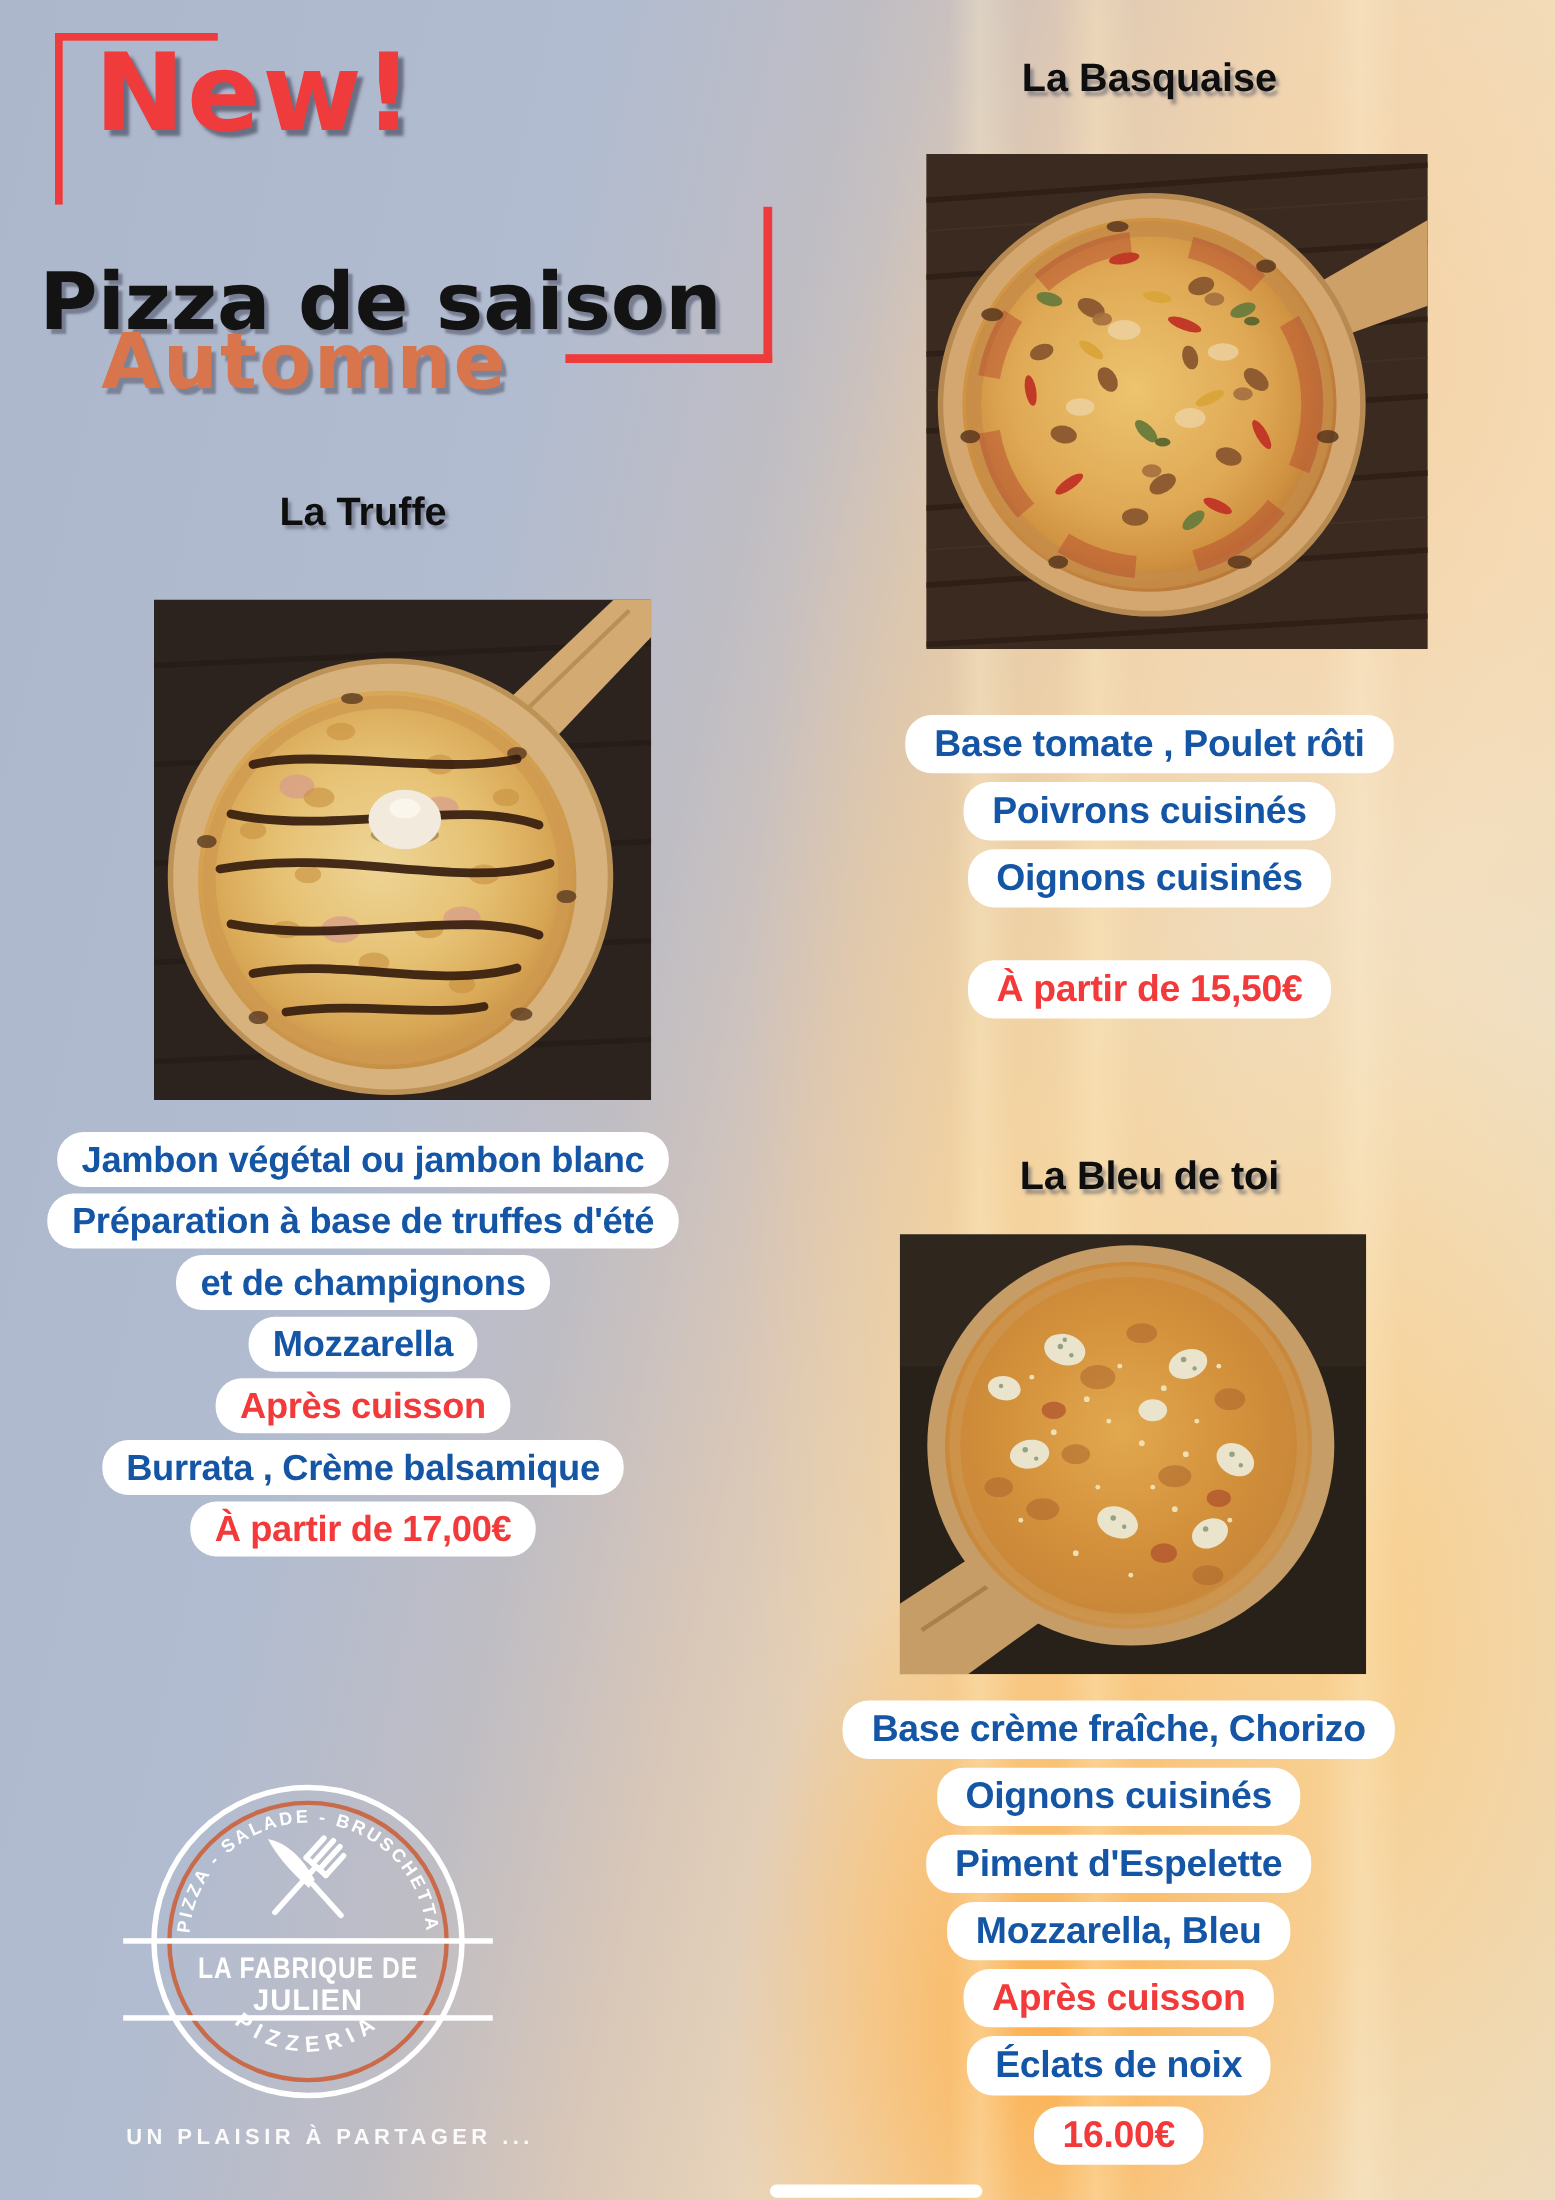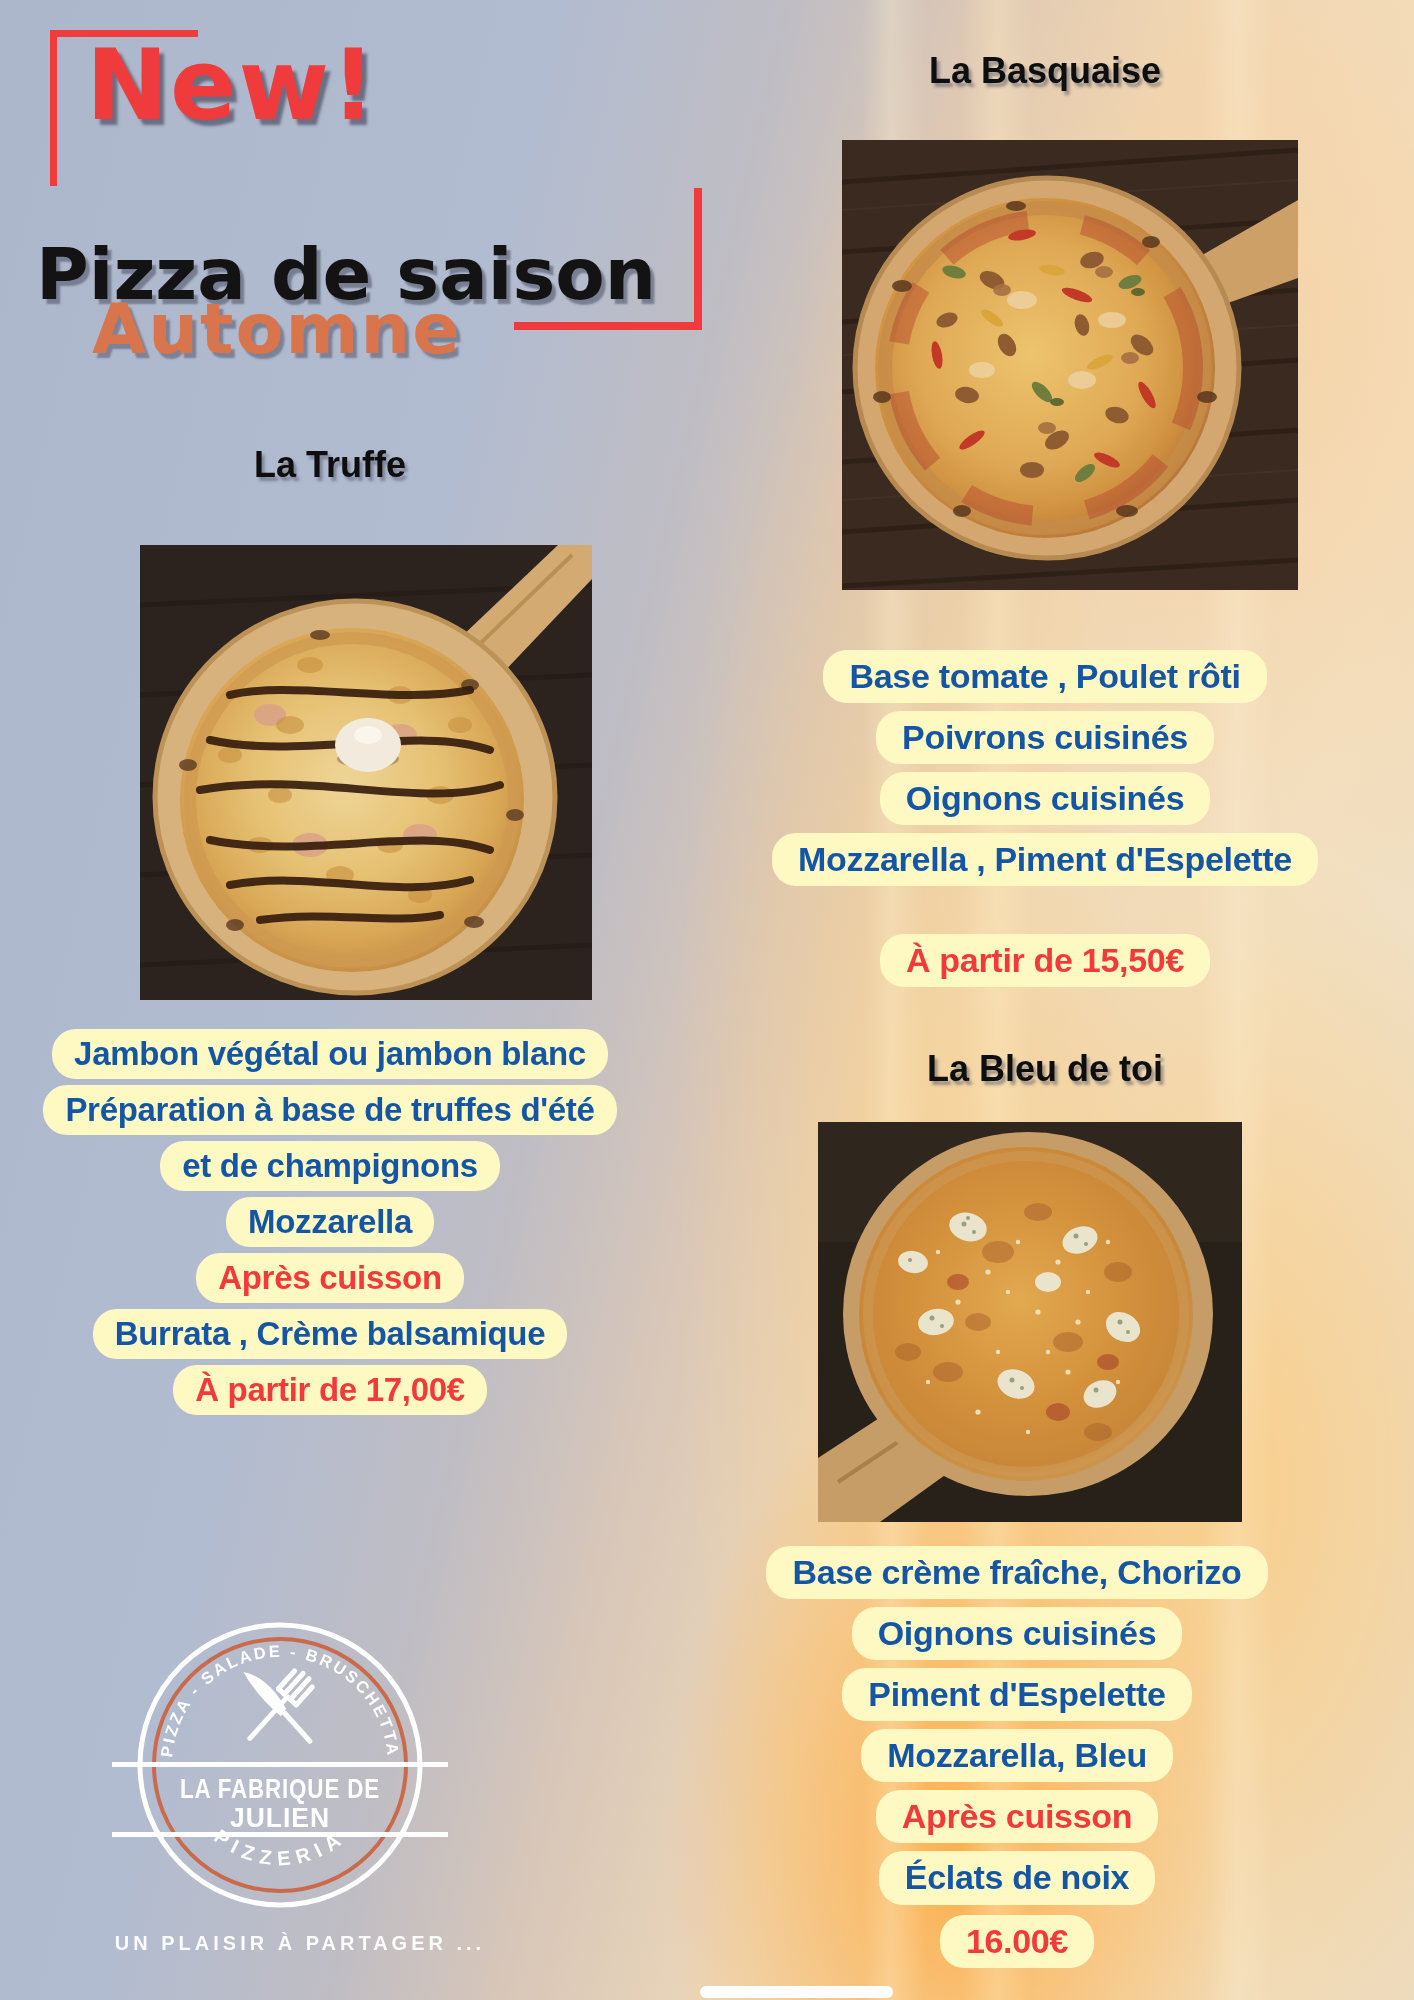--- a/index.html
+++ b/index.html
@@ -45,7 +45,7 @@
   .c-basquaise{left:700px;top:646px;width:690px;}
   .c-truffe{left:0px;top:1026px;width:660px;}
   .c-bleu{left:672px;top:1542px;width:690px;}
-  .pill{display:inline-block;background:#fef9c3;border-radius:24px;
+  .pill{display:inline-block;background:#ffffff;border-radius:24px;
     padding:7px 26px;margin:4px 0;font-weight:bold;font-size:34px;line-height:1.15;
     color:#1456a5;letter-spacing:-.3px;white-space:nowrap;text-align:center;}
   .c-truffe .pill{font-size:33px;padding:6px 22px;margin:3px 0;}

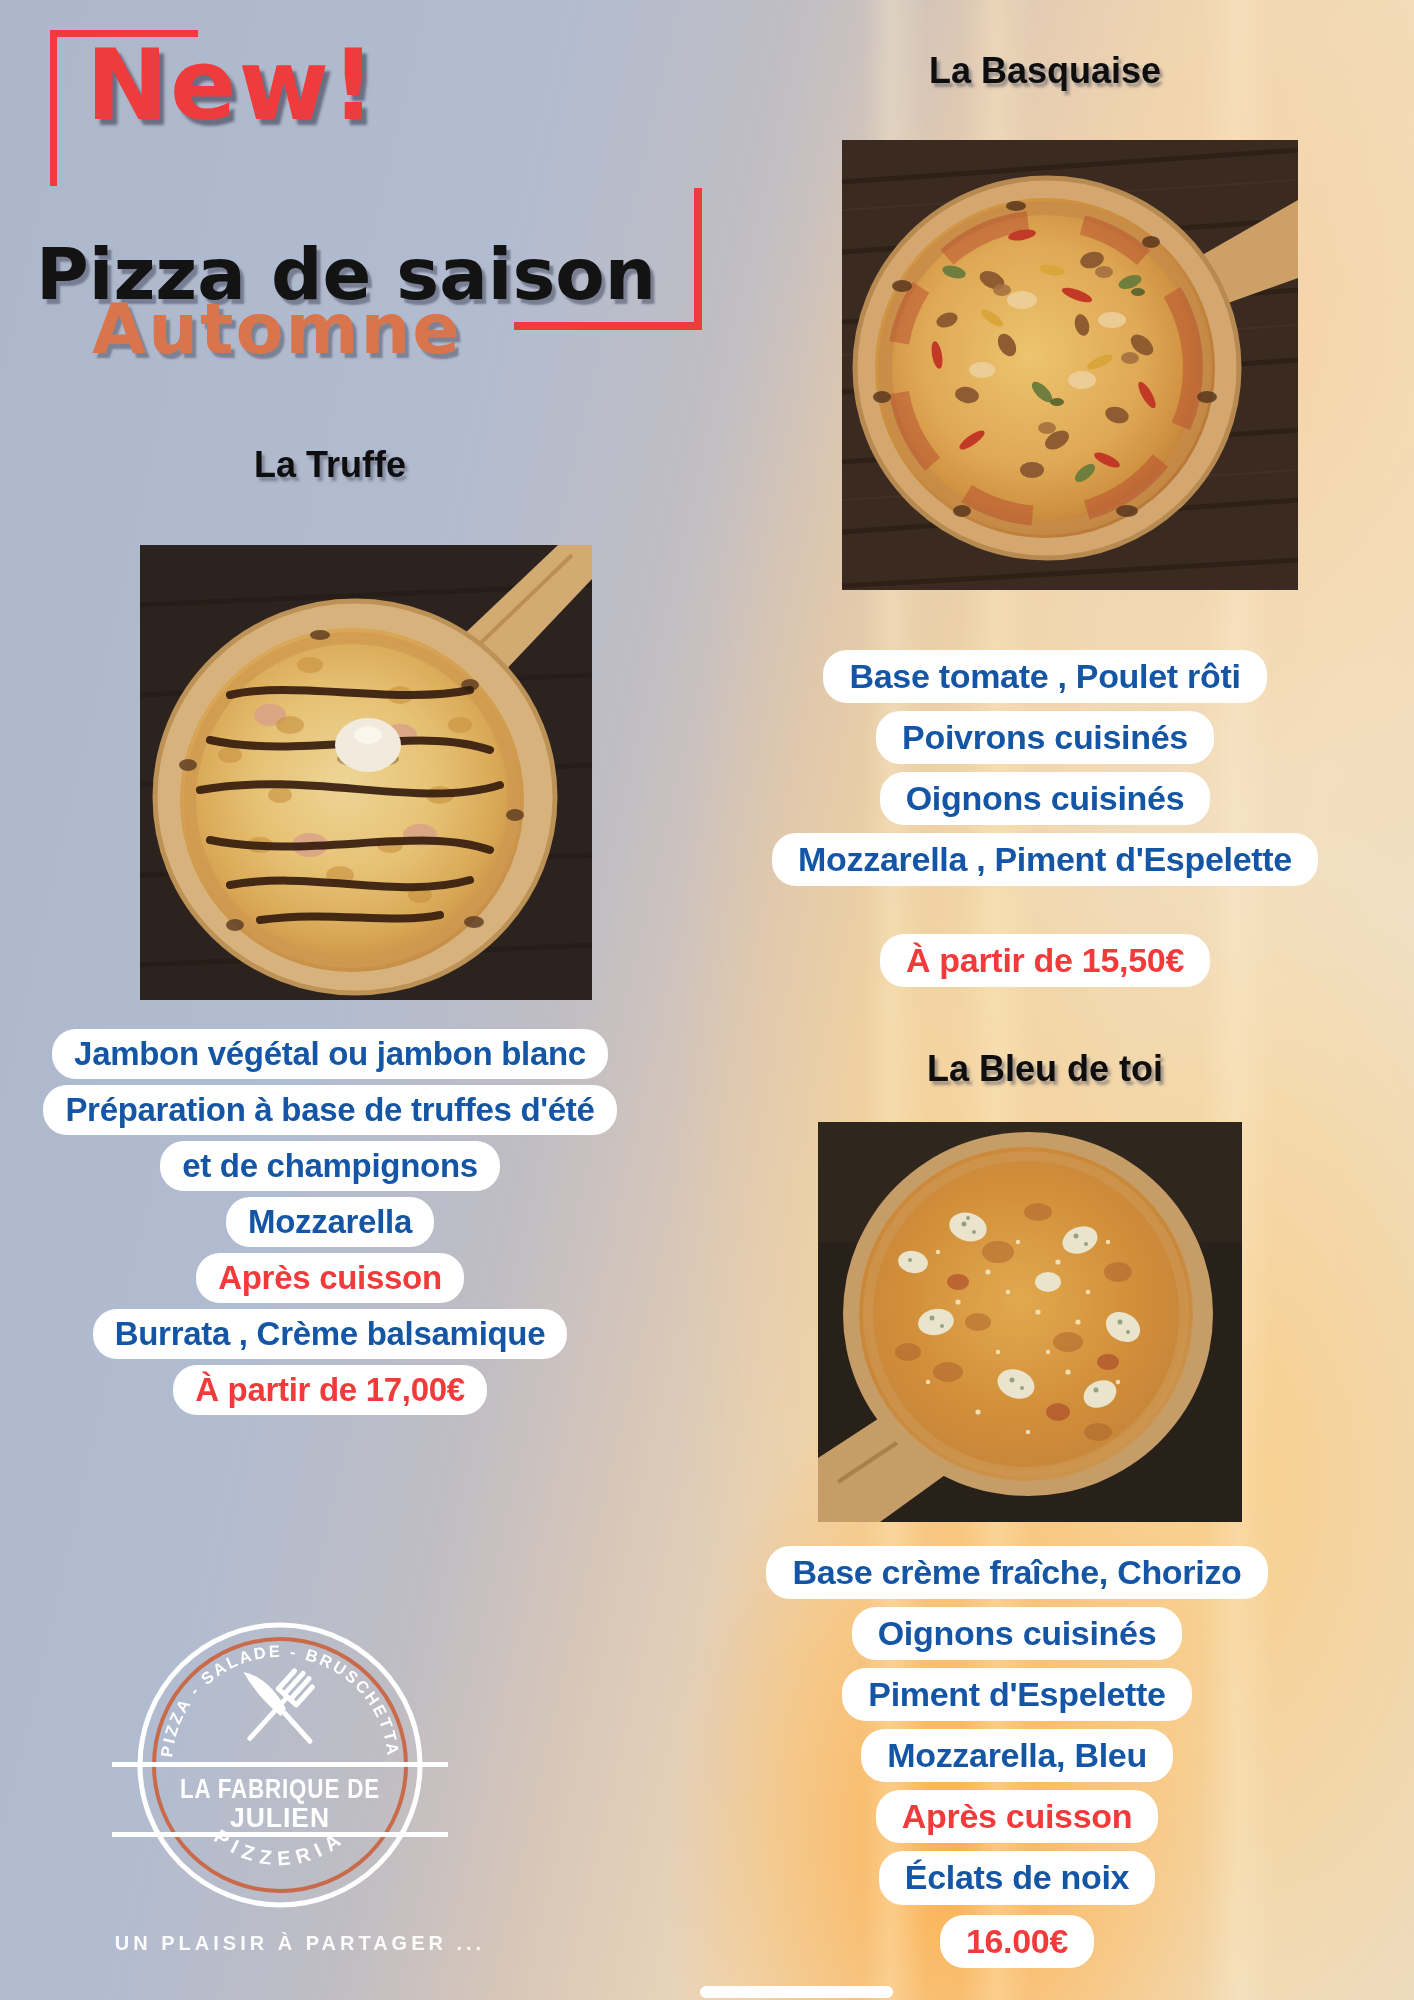--- a/index.html
+++ b/index.html
@@ -169,7 +169,6 @@
     <span class="pill">Base tomate , Poulet rôti</span>
     <span class="pill">Poivrons cuisinés</span>
     <span class="pill">Oignons cuisinés</span>
-    <span class="pill">Mozzarella , Piment d'Espelette</span>
     <span class="pill price mt-b">À partir de 15,50€</span>
   </div>
 

